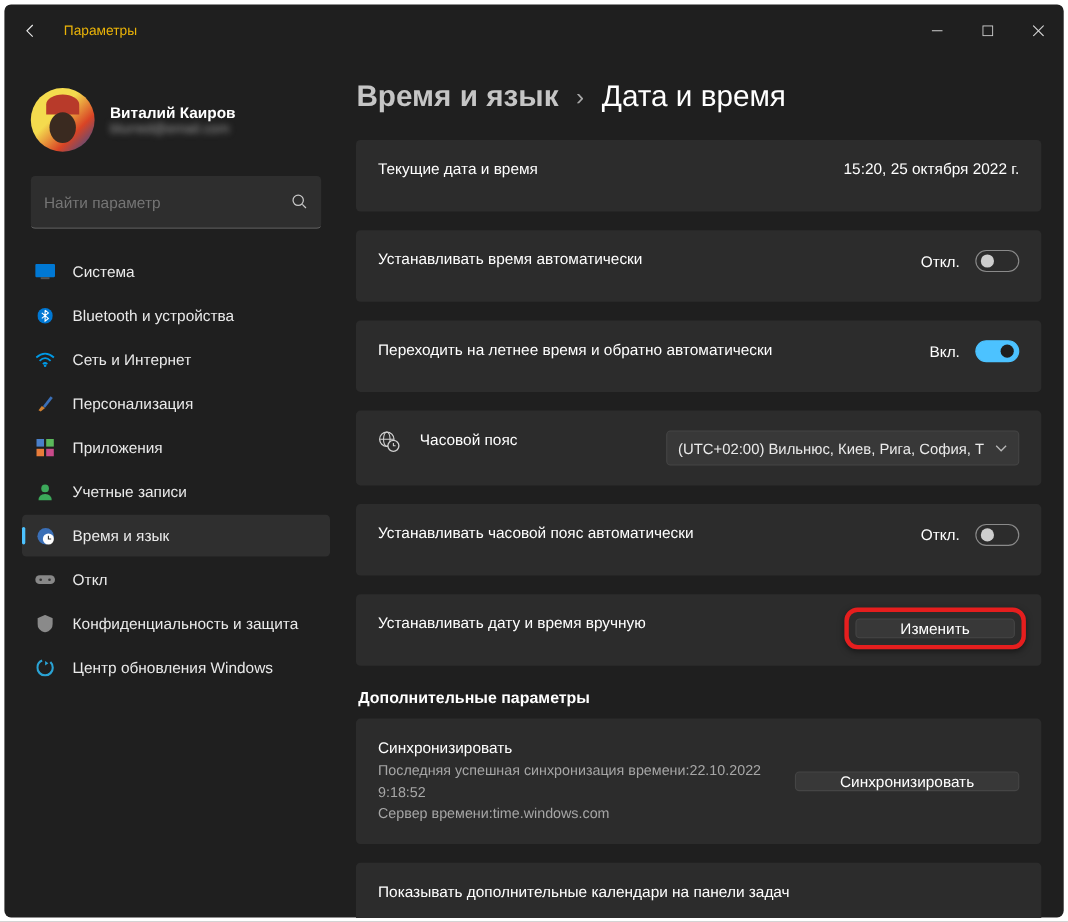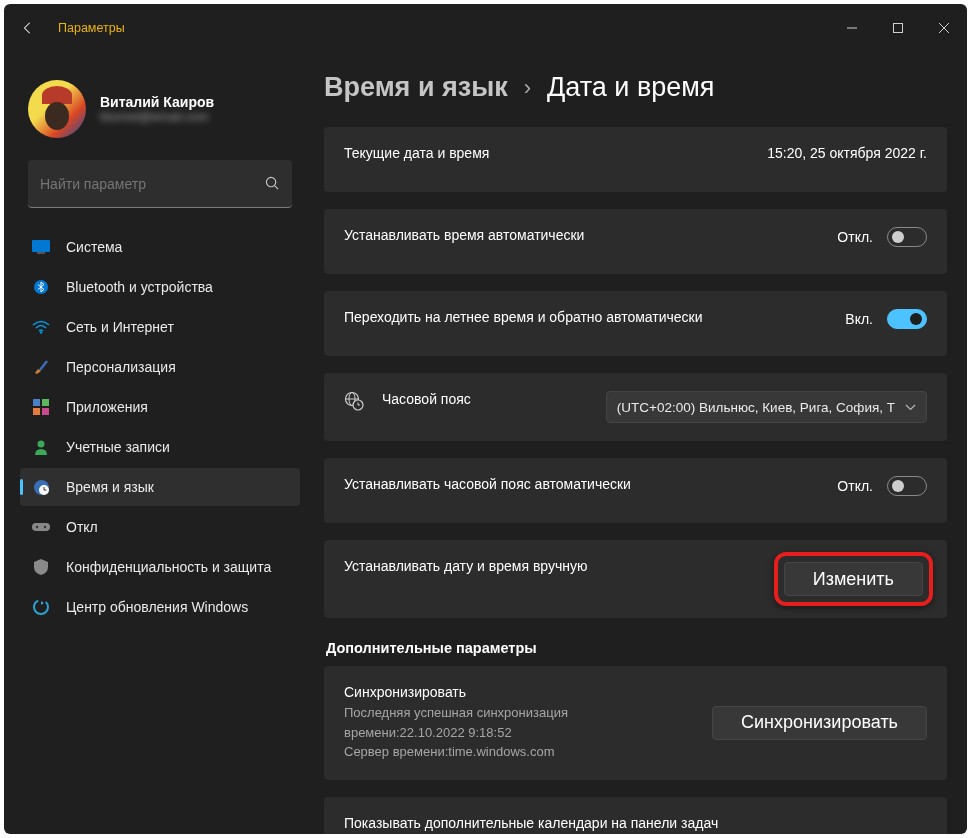--- a/index.html
+++ b/index.html
@@ -47,7 +47,7 @@
 .tz-ic{width:22px;color:#d8d8d8}
 .dropdown{height:32px;background:#383838;border:1px solid #454545;border-radius:4px;display:flex;align-items:center;padding:0 10px;color:#eaeaea;font-size:13.5px;gap:10px;min-width:300px}
 .dropdown .chev{margin-left:auto;color:#b8b8b8}
-.btn{height:34px;padding:0 28px;background:#383838;border:1px solid #454545;border-radius:4px;color:#fff;font-size:18px;display:flex;align-items:center;justify-content:center}
+.btn{height:18px;padding:0 40px;background:#383838;border:1px solid #454545;border-radius:4px;color:#fff;font-size:14px;display:flex;align-items:center;justify-content:center}
 .highlight-box{border:4px solid #e61e1e;border-radius:12px;padding:6px;margin:-6px;box-shadow:0 2px 6px rgba(0,0,0,.5)}
 .section-h{color:#fff;font-size:14.5px;font-weight:600;margin:22px 0 10px 2px}
 .sync-card{align-items:center;flex-direction:row;gap:20px}

